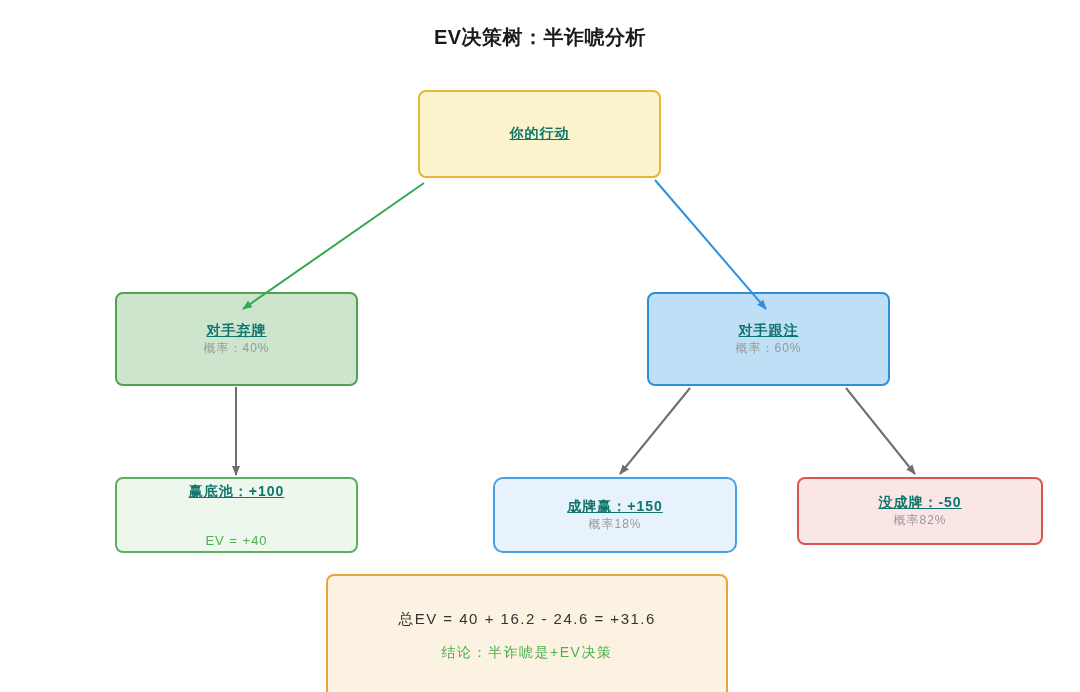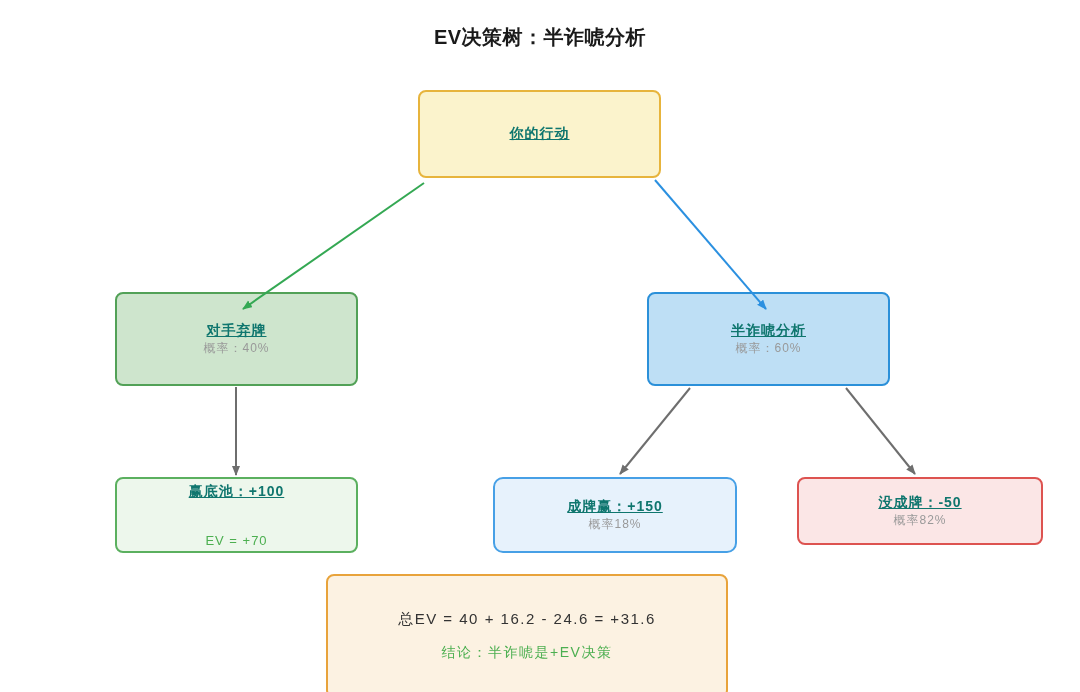--- a/index.html
+++ b/index.html
@@ -113,7 +113,7 @@
   </div>
 
   <div class="node node-call">
-    <span class="label">半诈唬分析</span>
+    <span class="label">对手跟注</span>
     <span class="sub">概率：60%</span>
   </div>
 

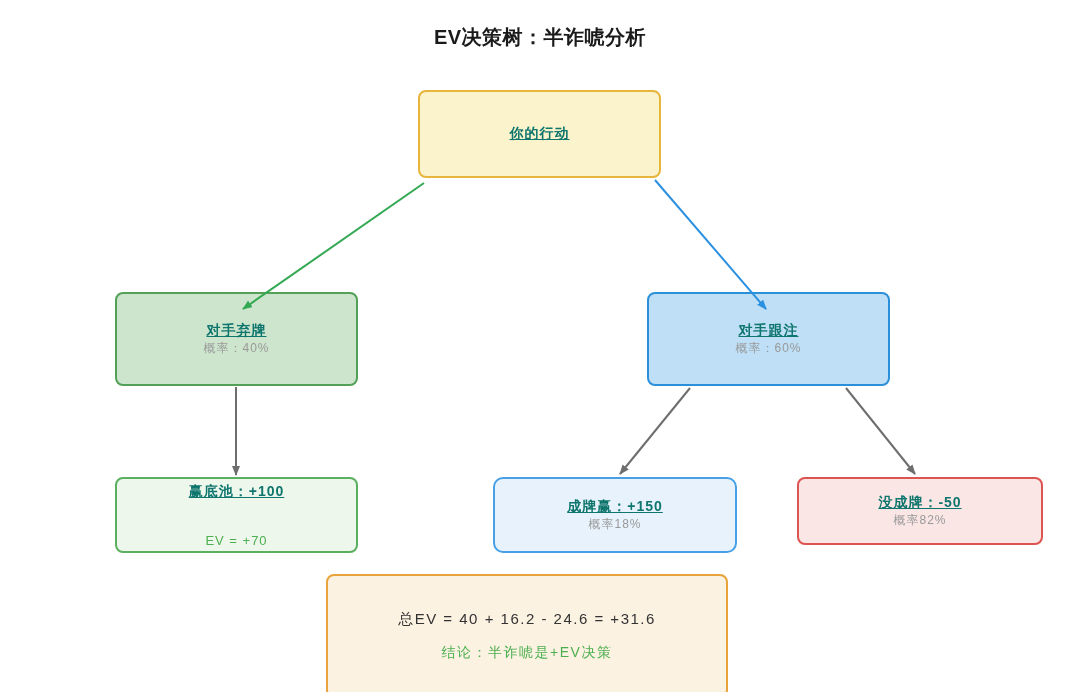--- a/index.html
+++ b/index.html
@@ -119,7 +119,7 @@
 
   <div class="node node-winpot">
     <span class="label">赢底池：+100</span>
-    <span class="sub ev">EV = +70</span>
+    <span class="sub ev">EV = +40</span>
   </div>
 
   <div class="node node-made">

